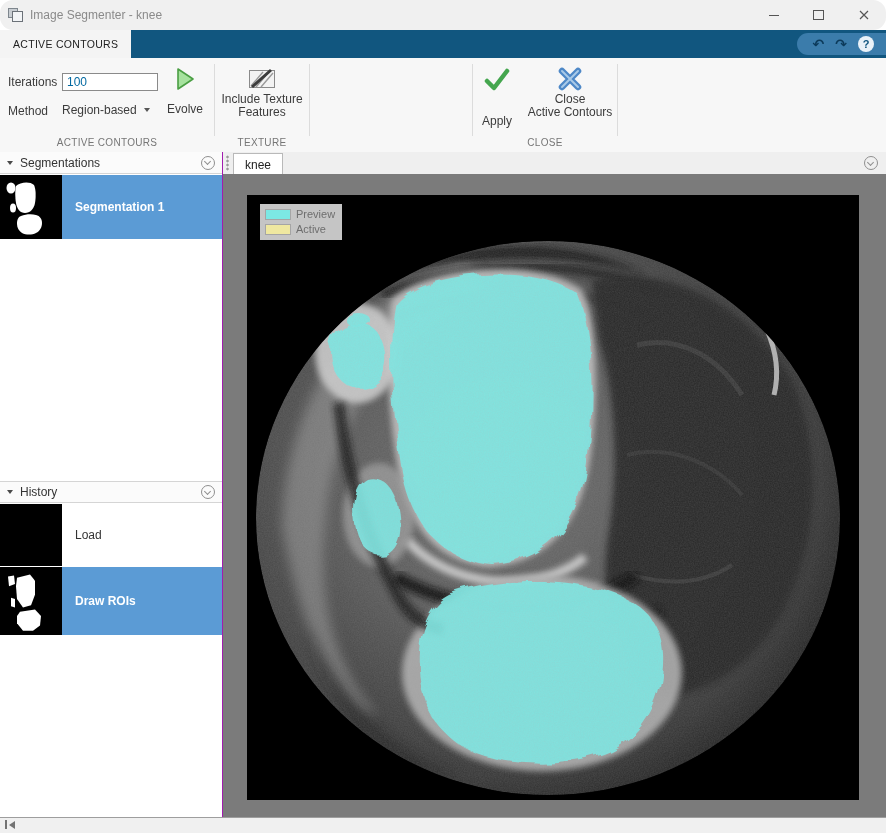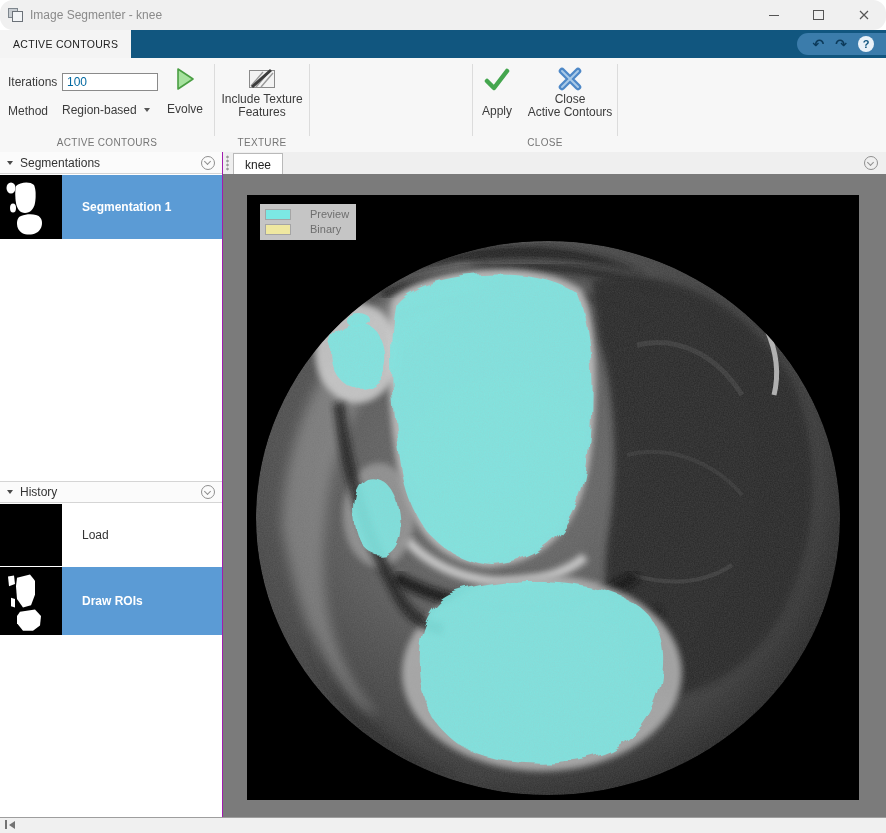--- a/index.html
+++ b/index.html
@@ -60,7 +60,7 @@
   .showbin{position:absolute;left:112px;top:7px;width:48px;}
   .showbin .bl:first-of-type{margin-top:8px;}
   .apply{position:absolute;left:0;top:7px;width:48px;}
-  .apply .bl{margin-top:12px;}
+  .apply .bl{margin-top:22px;}
   .closeac{position:absolute;left:50px;top:7px;width:94px;}
   .closeac .bl:first-of-type{margin-top:8px;}
 

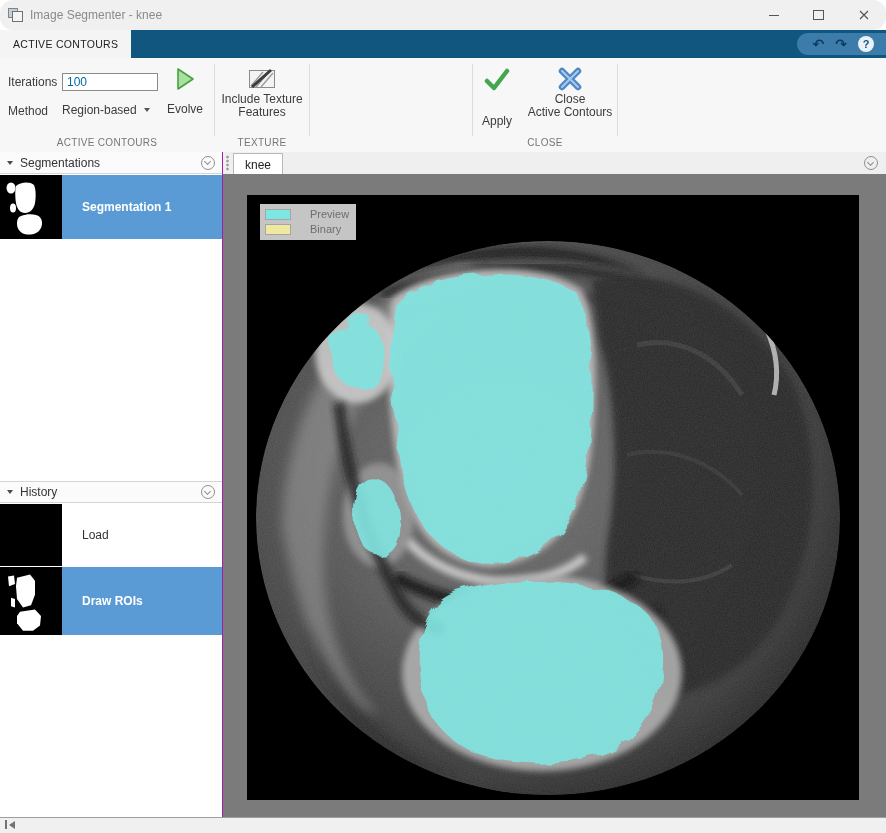--- a/index.html
+++ b/index.html
@@ -79,7 +79,7 @@
                 border-right:1.5px solid #8f8f8f;border-bottom:1.5px solid #8f8f8f;transform:rotate(45deg);}
   .side-item{position:absolute;left:0;right:0;display:flex;align-items:center;}
   .side-item .thumb{flex:none;display:block;}
-  .side-item .item-label{margin-left:20px;font-size:12px;}
+  .side-item .item-label{margin-left:13px;font-size:12px;}
   .sel{background:#5b9bd5;}
   .sel .item-label{color:#fff;font-weight:bold;}
   .unsel .item-label{color:#333;}

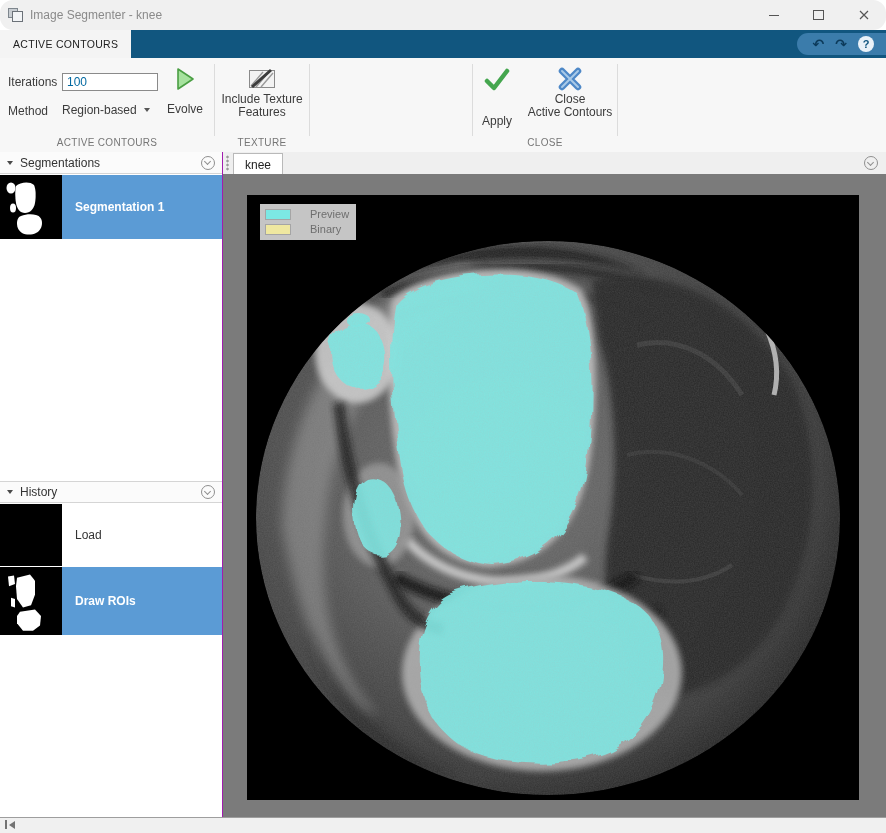--- a/index.html
+++ b/index.html
@@ -102,7 +102,7 @@
   .mri svg.mri-svg{position:absolute;inset:0;width:100%;height:100%;}
   .legend{position:absolute;left:13px;top:9px;background:rgba(246,246,246,.8);
           padding:4px 7px 5px 5px;display:flex;flex-direction:column;gap:3px;}
-  .legend-row{display:flex;align-items:center;gap:19px;}
+  .legend-row{display:flex;align-items:center;gap:5px;}
   .swatch{width:26px;height:11px;border:1px solid #a5a5a5;box-sizing:border-box;}
   .sw-preview{background:#7ce8e4;} .sw-applied{background:#efe8a0;}
   .legend-label{font-size:11px;color:#6e6e6e;}

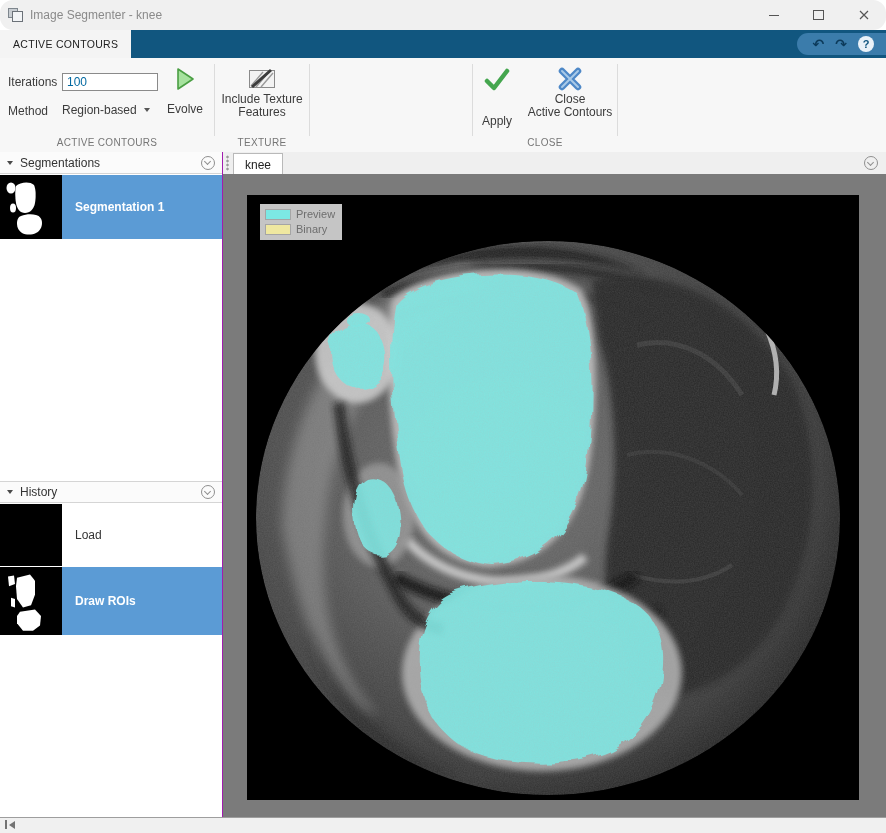--- a/index.html
+++ b/index.html
@@ -357,7 +357,7 @@
           </div>
           <div class="legend-row">
             <span class="swatch sw-applied"></span>
-            <span class="legend-label">Binary</span>
+            <span class="legend-label">Active</span>
           </div>
         </div>
 

